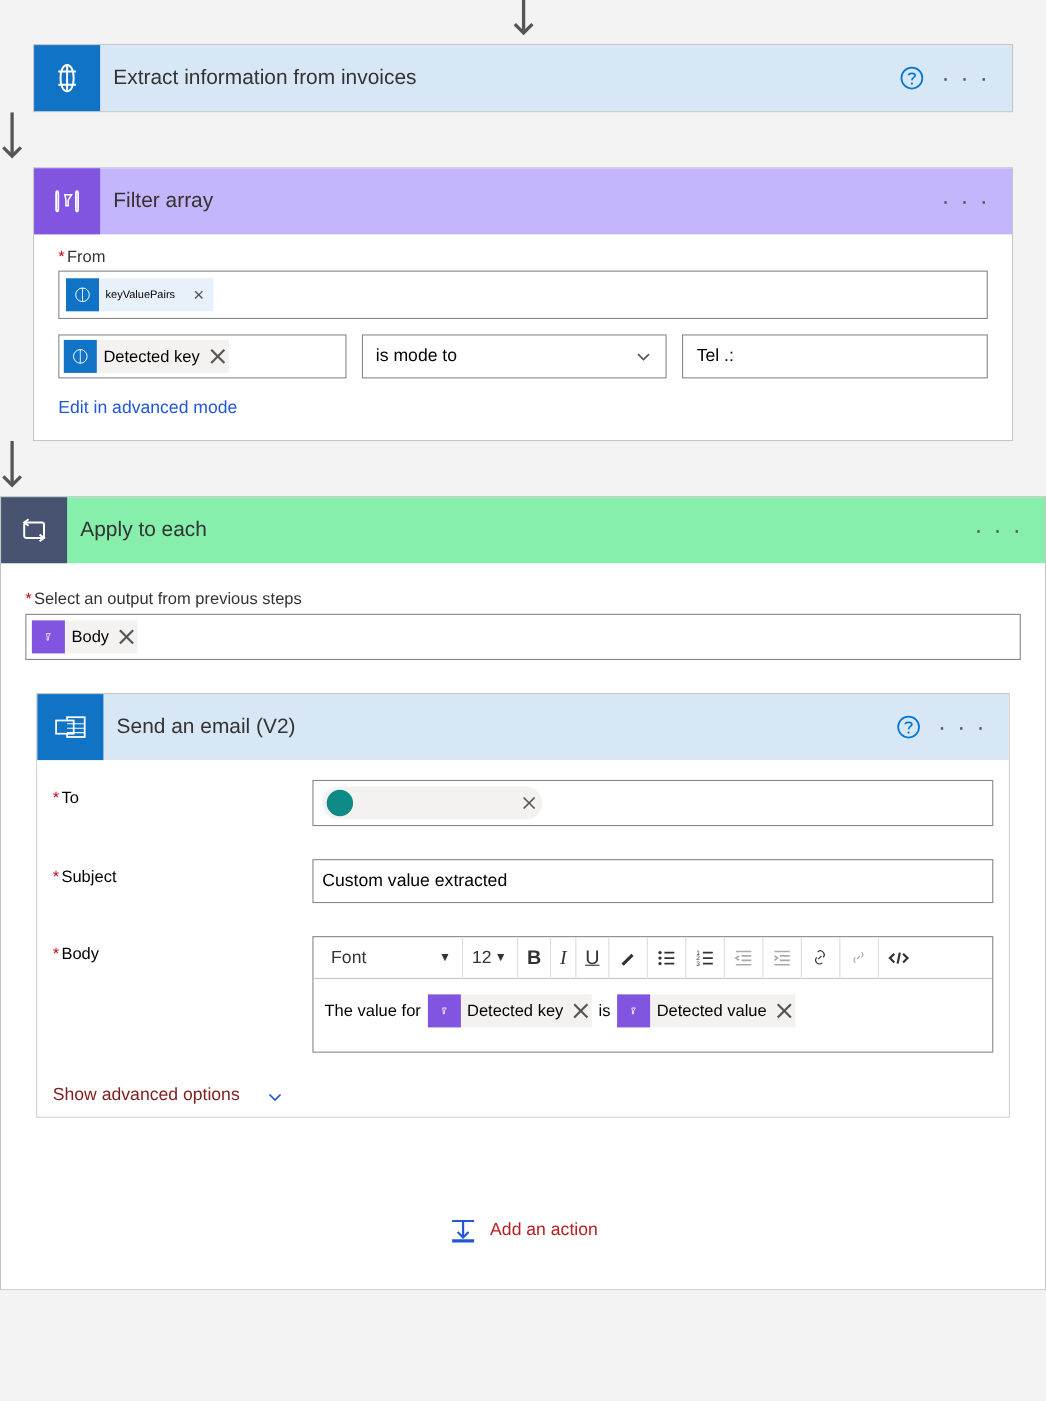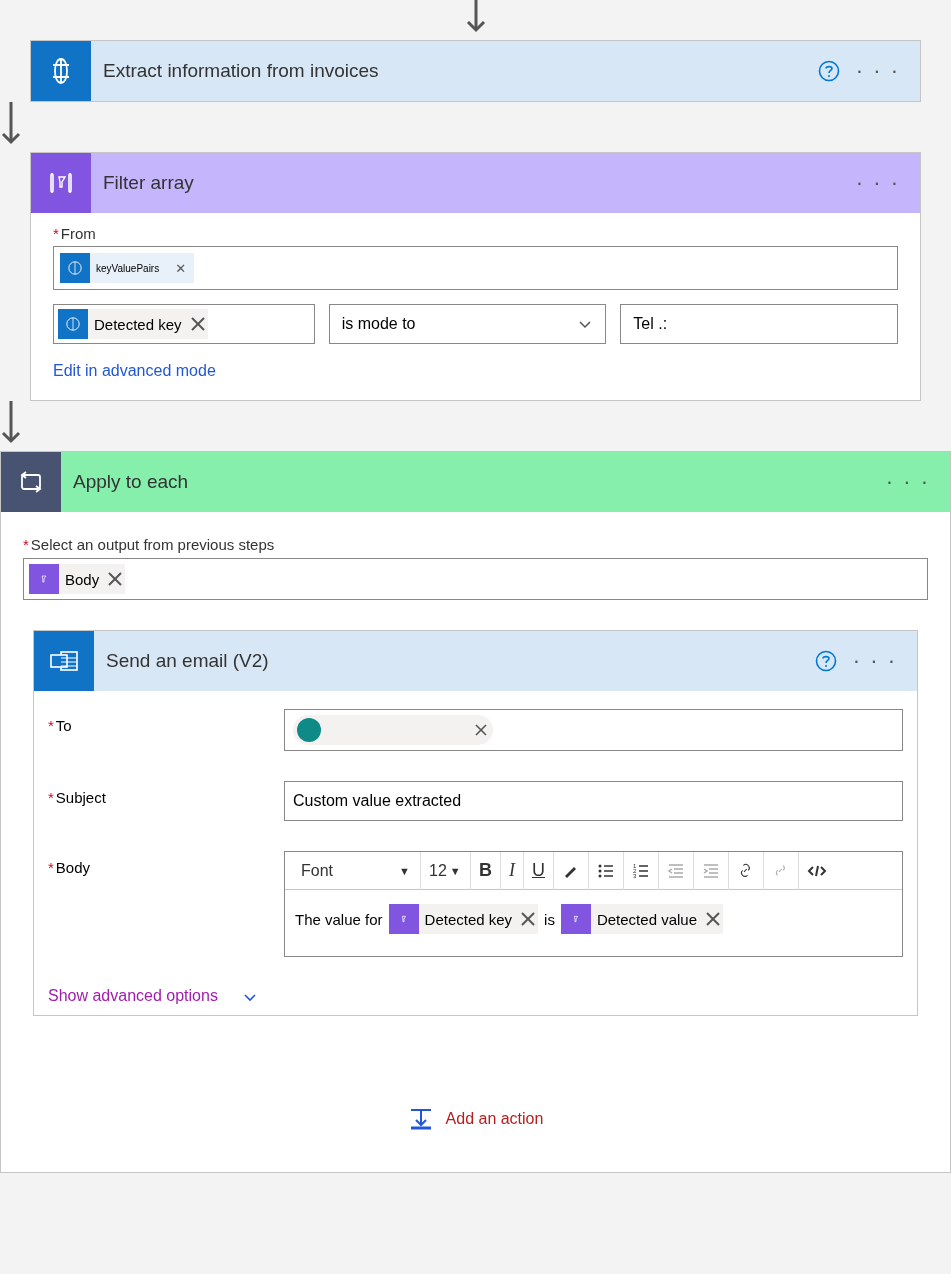--- a/index.html
+++ b/index.html
@@ -79,7 +79,7 @@
 .tokp { display: inline-flex; align-items: center; background: #f3f2f1; height: 30px; }
 .tokp .ticp { width: 30px; height: 30px; background: #8255e0; display: flex; align-items: center; justify-content: center; }
 .tokp .tplabel { padding: 0 6px; }
-.show-adv { display: flex; align-items: flex-end; gap: 24px; color: #a21caf; font-size: 16px; cursor: pointer; margin-top: 20px; }
+.show-adv { display: flex; align-items: flex-end; gap: 24px; color: #7f1d1d; font-size: 16px; cursor: pointer; margin-top: 20px; }
 .add-action { display: flex; justify-content: center; margin: 90px 0 10px; }
 .add-action-inner { display: flex; align-items: center; gap: 12px; color: #b91c1c; font-size: 16px; cursor: pointer; }
 </style>

